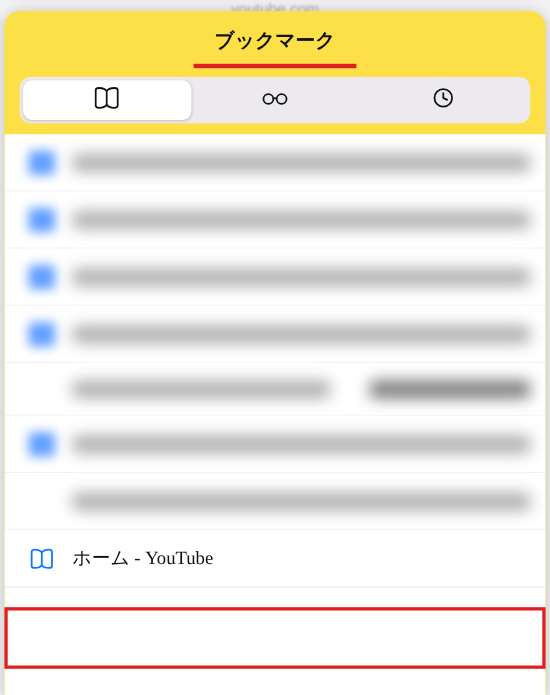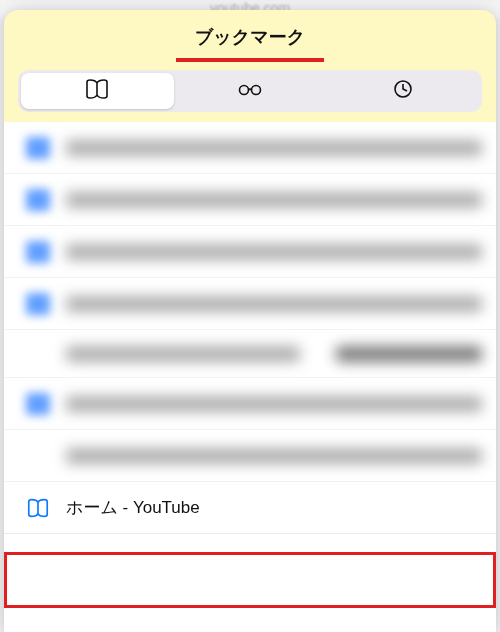--- a/index.html
+++ b/index.html
@@ -24,7 +24,7 @@
     .sheet {
       position: absolute;
       left: 4px; right: 4px; top: 10px; bottom: 0;
-      background: #fef9c3;
+      background: #fde047;
       border-radius: 14px 14px 0 0;
       box-shadow: 0 -2px 20px rgba(0,0,0,.12), 0 2px 10px rgba(0,0,0,.08);
       display: flex;

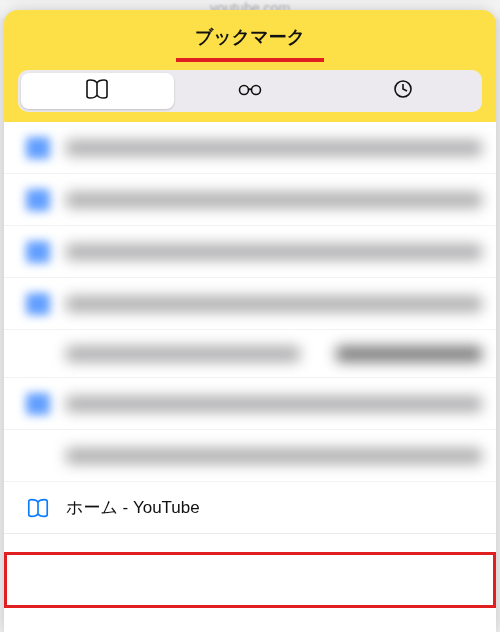--- a/index.html
+++ b/index.html
@@ -123,7 +123,7 @@
     .row.last .label {
       font-size: 17px;
       color: #111;
-      filter: none; opacity: 1; background: transparent; height: auto;
+      filter: none; opacity: 1; background: transparent; height: auto; font-family: Liberation Serif, serif;
     }
     .highlight-box {
       position: absolute;

